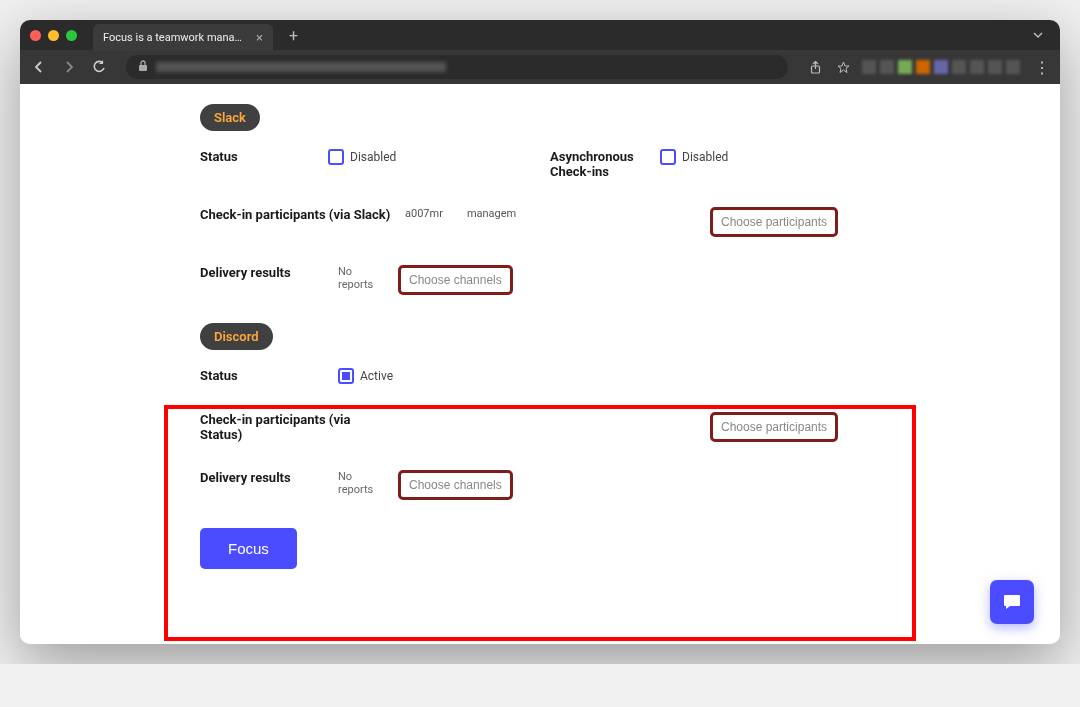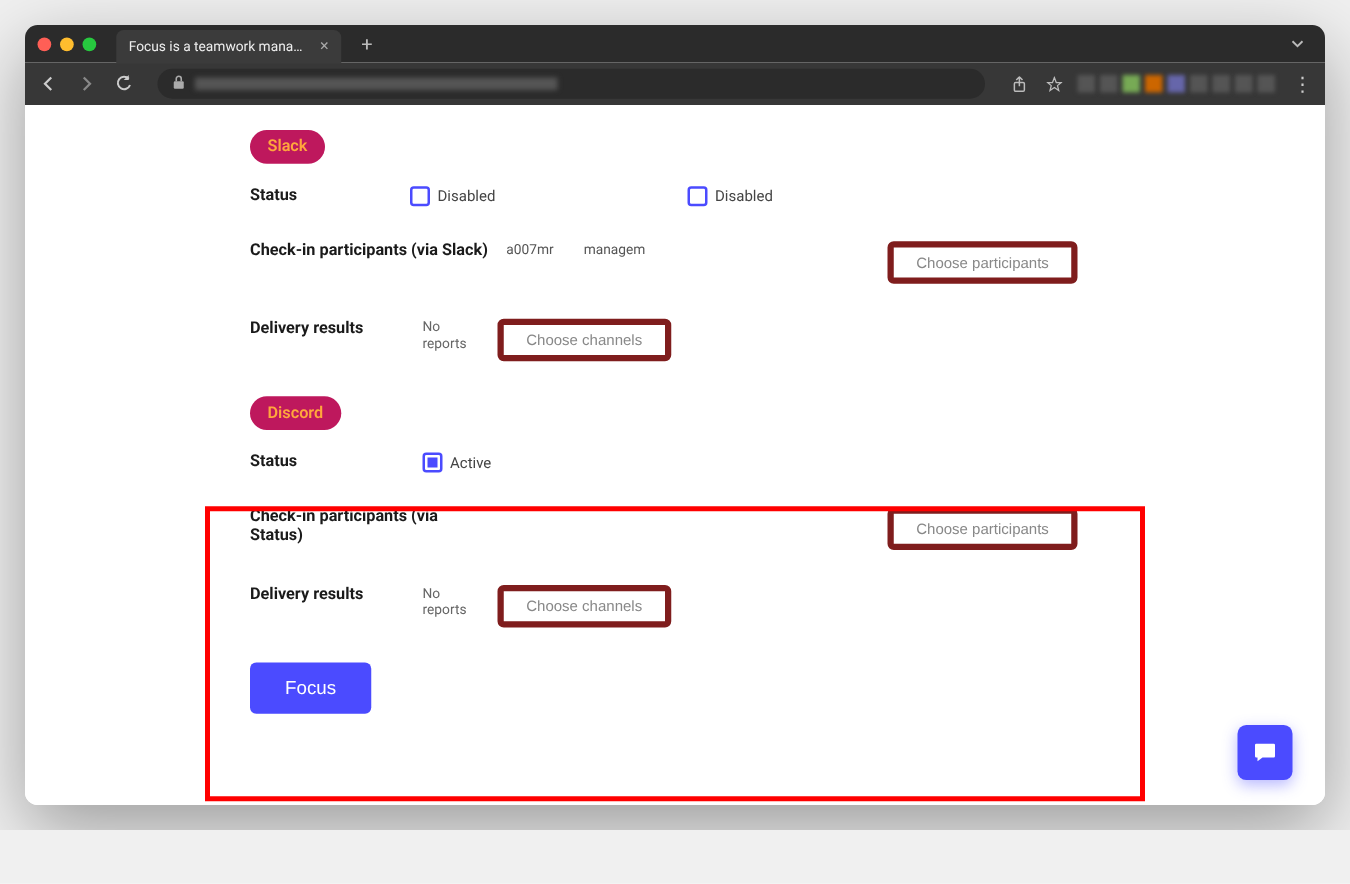--- a/index.html
+++ b/index.html
@@ -160,7 +160,7 @@
       position: relative;
     }
     .section-pill {
-      background: #be185d;
+      background: #404040;
       color: #ffa73c;
       font-weight: 600;
       font-size: 13px;

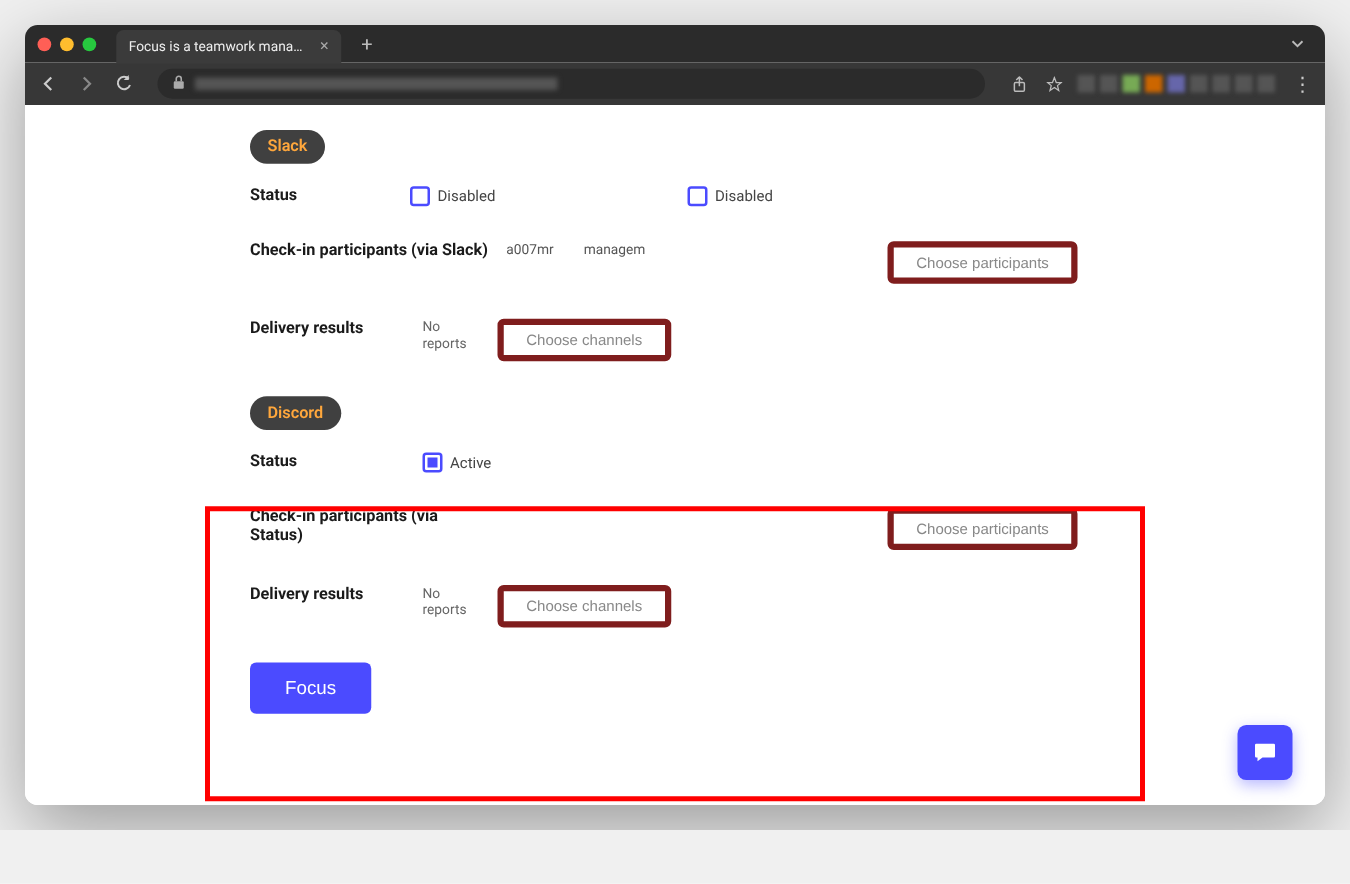--- a/index.html
+++ b/index.html
@@ -364,6 +364,7 @@
           </div>
         </div>
         <div class="col">
+          <span class="label" style="width:110px;">Asynchronous Check-ins</span>
           <div class="status-group">
             <span class="checkbox"></span>
             <span class="check-text">Disabled</span>

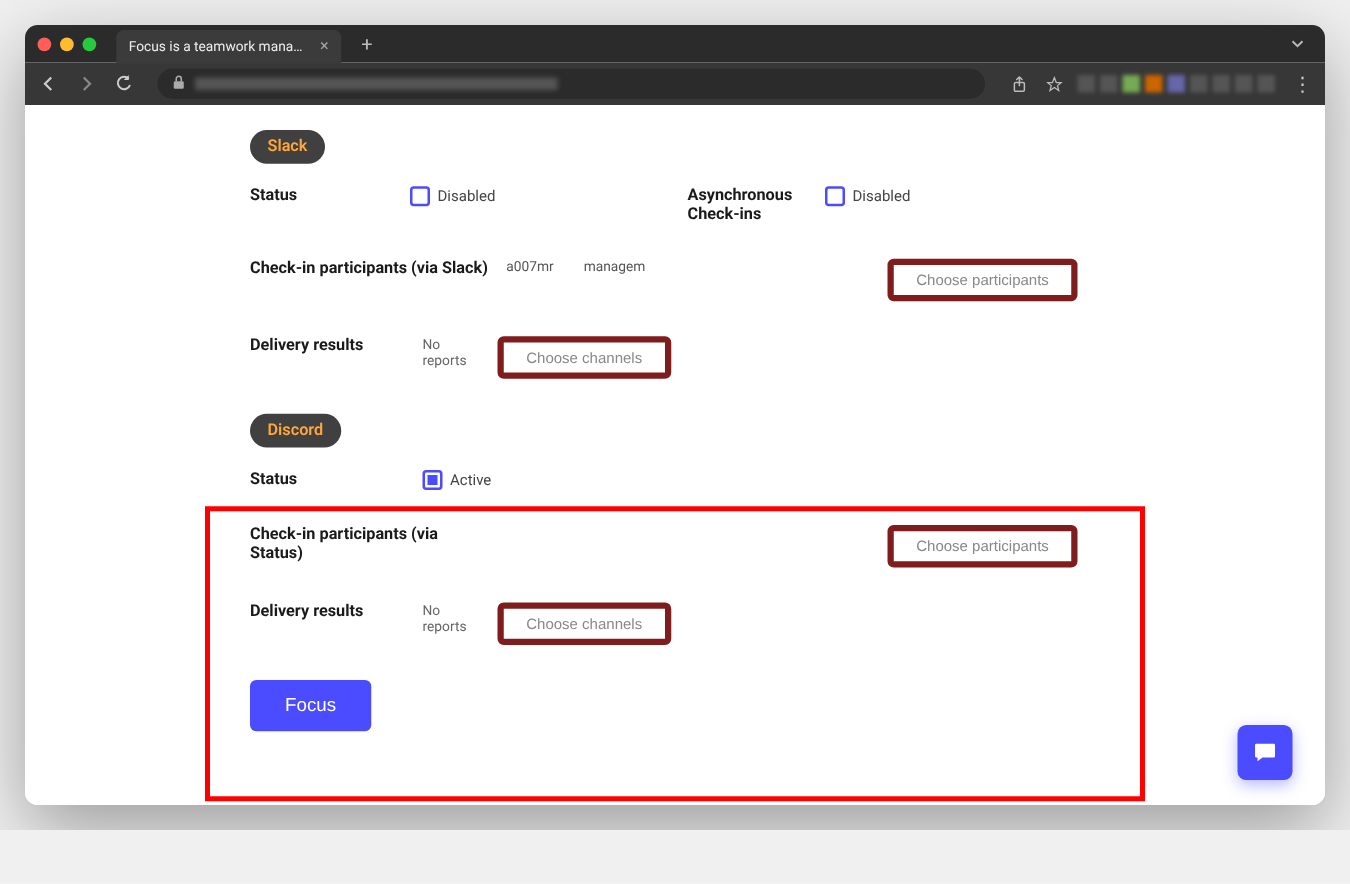--- a/index.html
+++ b/index.html
@@ -226,11 +226,11 @@
       width: 50px;
     }
     .btn-outline {
-      border: 5px solid #7f1d1d;
+      border: 3px solid #7f1d1d;
       background: #fff;
       color: #888;
       font-size: 12px;
-      padding: 5px 18px;
+      padding: 5px 8px;
       border-radius: 5px;
       cursor: pointer;
     }

